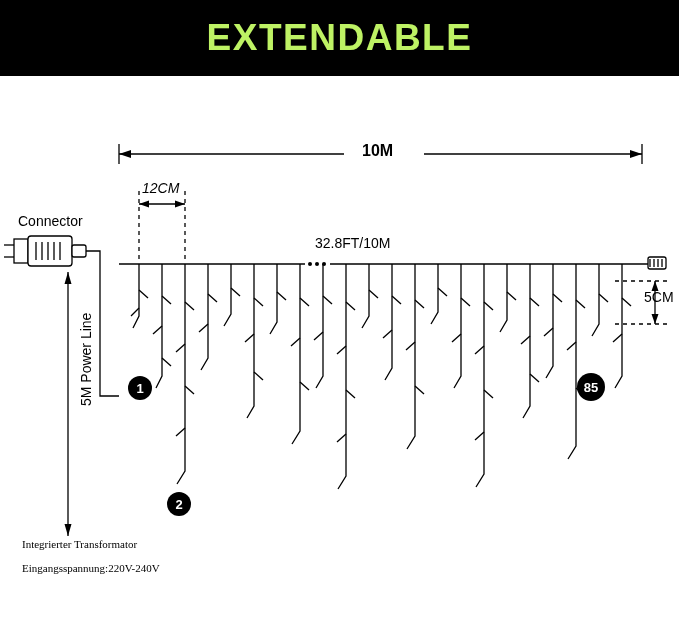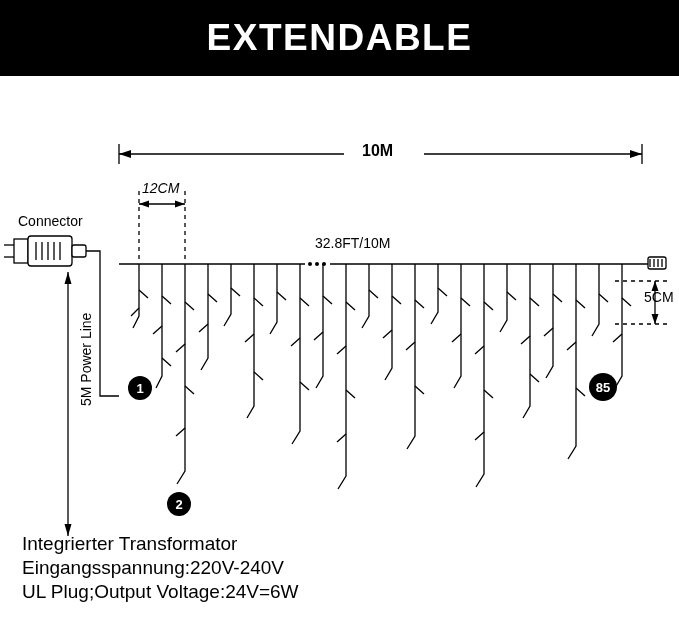--- a/index.html
+++ b/index.html
@@ -32,7 +32,7 @@
     justify-content: center;
   }
   .banner-title {
-    color: #ffffff;
+    color: #bef264;
     font-size: 37px;
     font-weight: bold;
     letter-spacing: 1.5px;

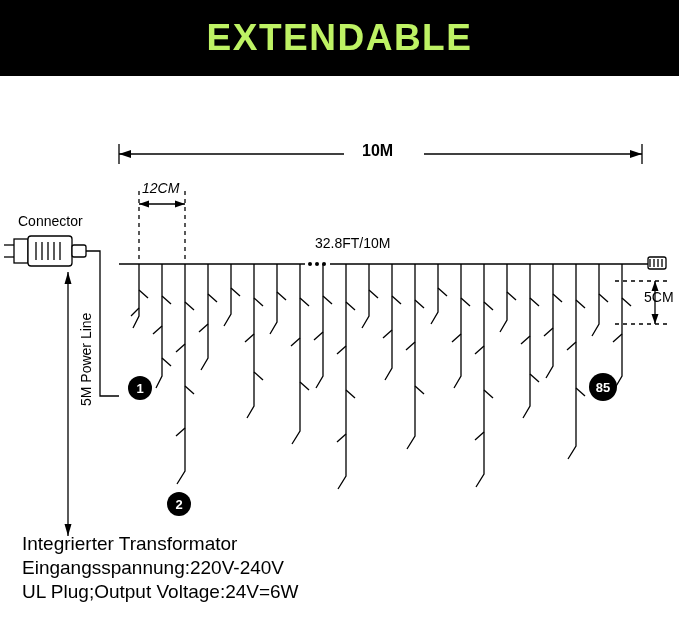--- a/index.html
+++ b/index.html
@@ -265,7 +265,7 @@
 
     <div class="badge" style="left:128px; top:300px;">1</div>
     <div class="badge" style="left:167px; top:416px;">2</div>
-    <div class="badge badge-wide" style="left:589px; top:297px;text-align:center;">85</div>
+    <div class="badge badge-wide" style="left:577px; top:297px;text-align:center;">85</div>
 
     <div class="spec" style="top:456px;">Integrierter Transformator</div>
     <div class="spec" style="top:480px;">Eingangsspannung:220V-240V</div>

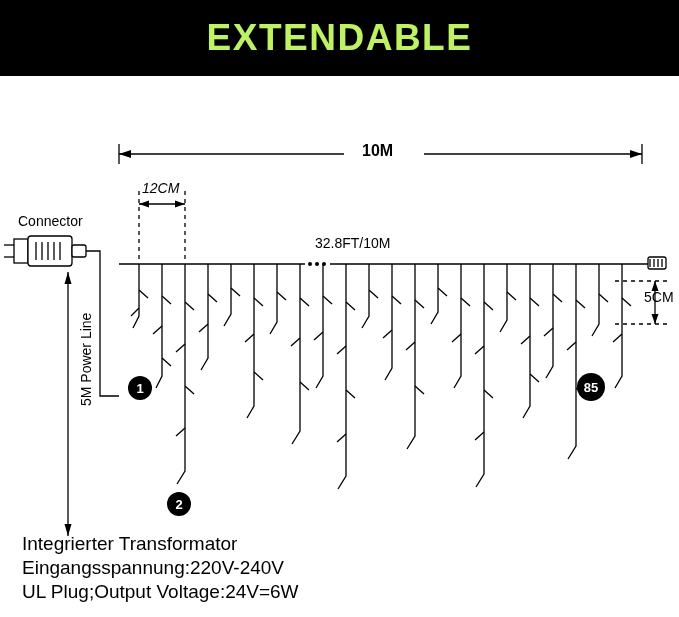--- a/index.html
+++ b/index.html
@@ -89,9 +89,9 @@
   .spec {
     position: absolute;
     left: 22px;
-    font-size: 19px;
+    font-size: 11px;
     line-height: 24px;
-    font-family: Liberation Sans, sans-serif;
+    font-family: Liberation Serif, serif;
     color: #000000;
   }
 </style>

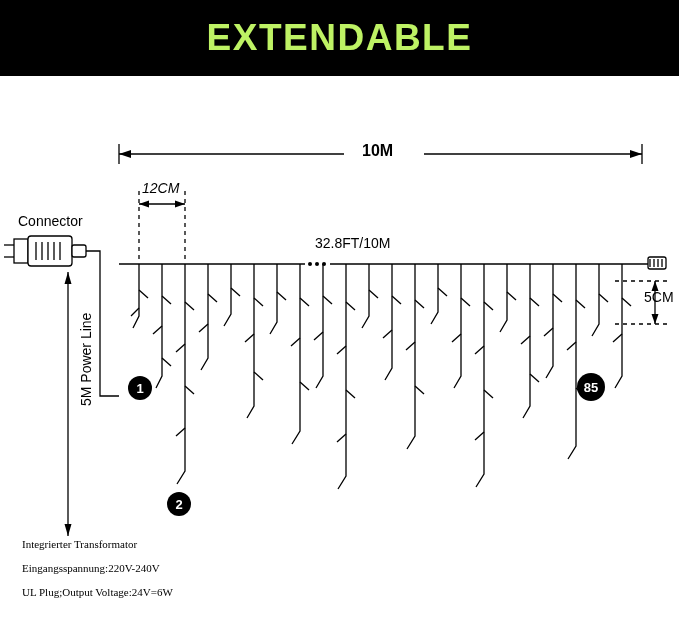--- a/index.html
+++ b/index.html
@@ -269,7 +269,6 @@
 
     <div class="spec" style="top:456px;">Integrierter Transformator</div>
     <div class="spec" style="top:480px;">Eingangsspannung:220V-240V</div>
-    <div class="spec" style="top:504px;">UL Plug;Output Voltage:24V=6W</div>
 
   </div>
 </div>

